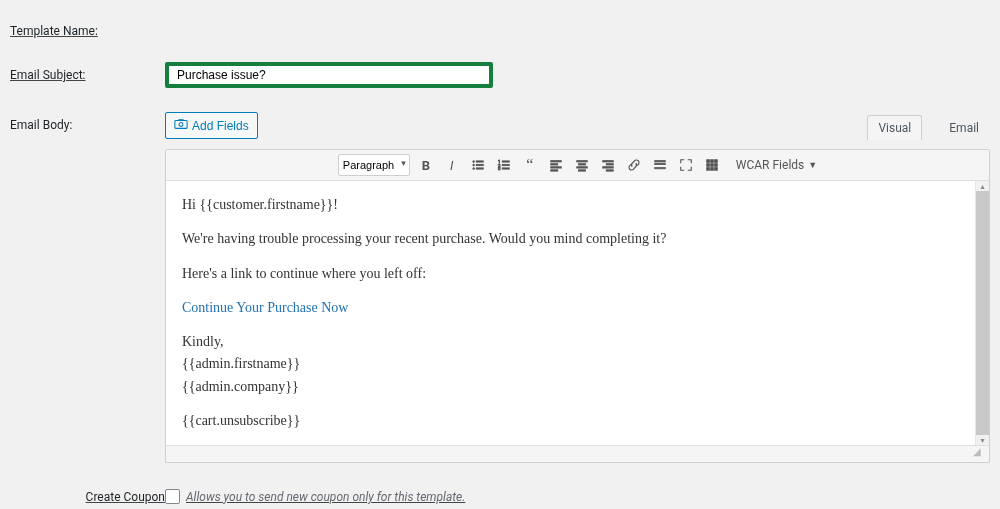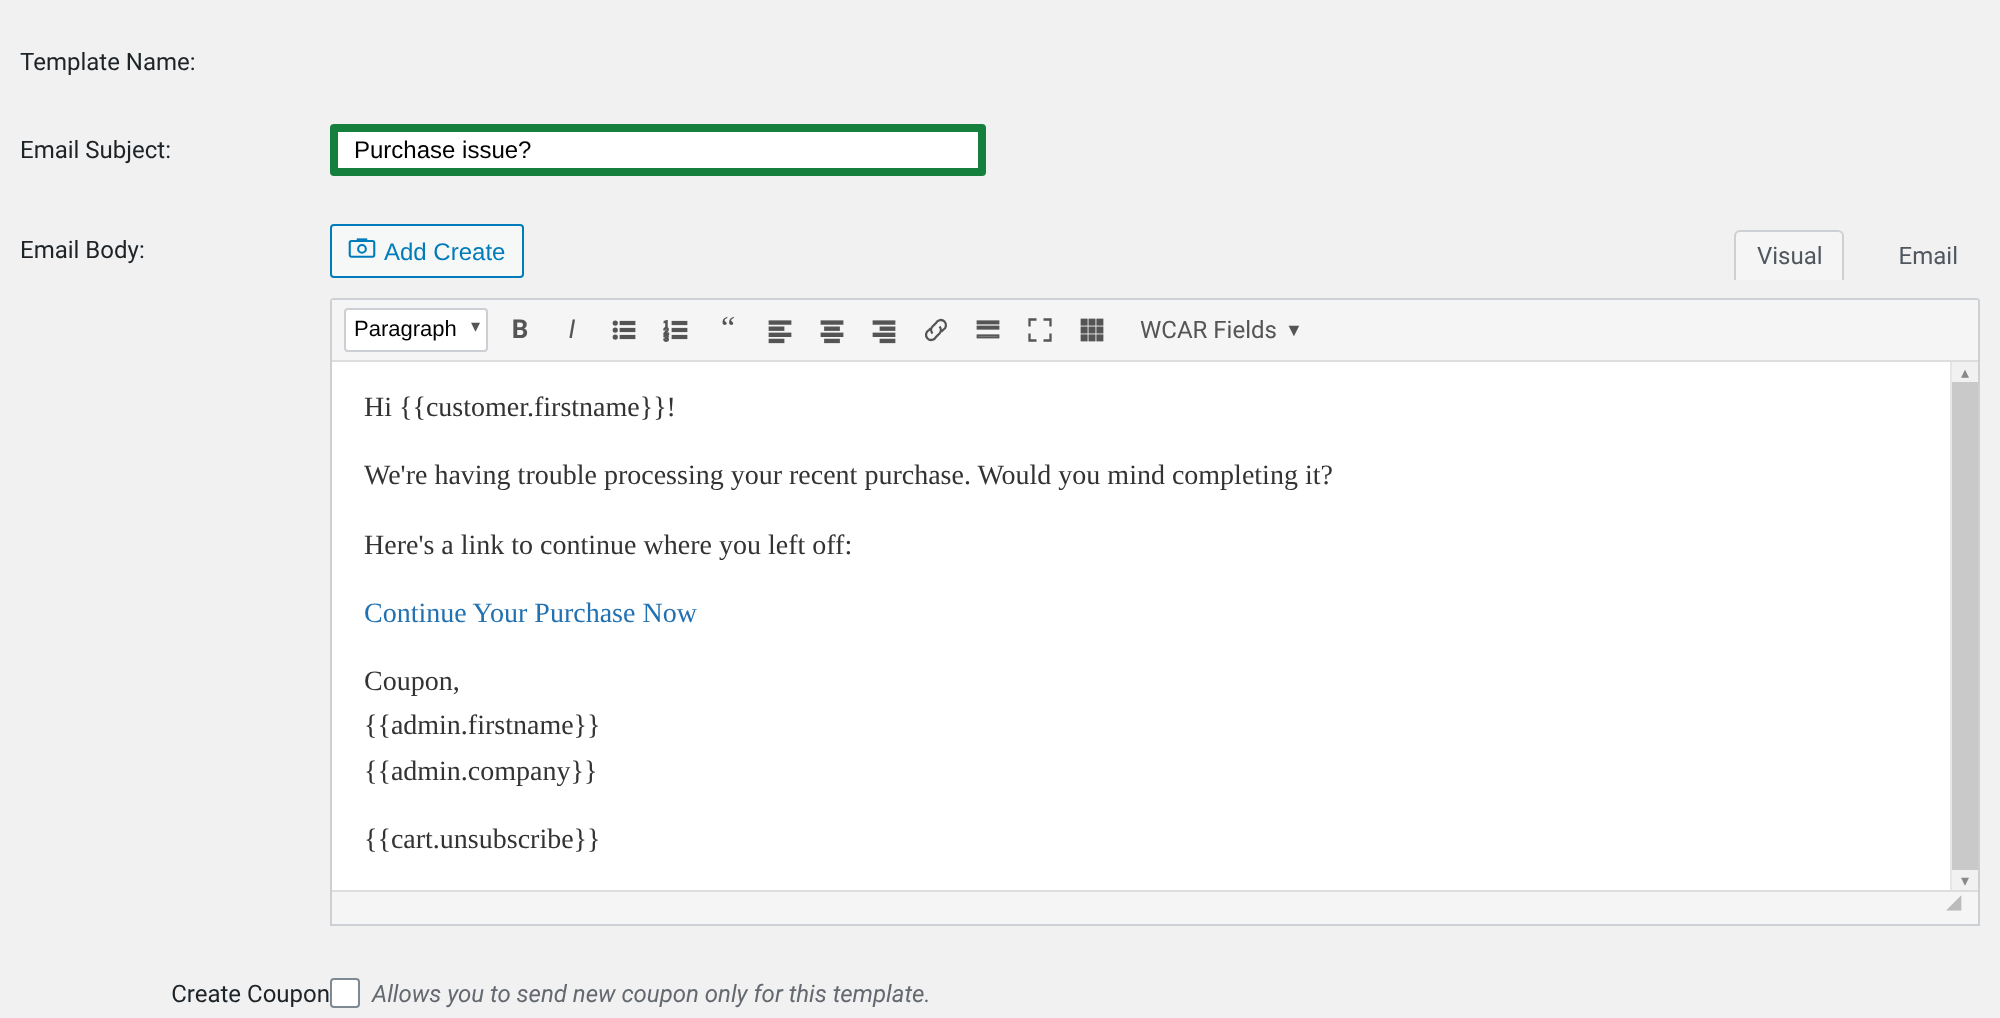--- a/index.html
+++ b/index.html
@@ -5,7 +5,7 @@
   html,body{margin:0;padding:0;font-family:-apple-system,BlinkMacSystemFont,"Segoe UI",Roboto,Arial,sans-serif;font-size:12px;color:#444;background:#f1f1f1;}
   .page{width:1000px;height:509px;box-sizing:border-box;padding:18px 10px 10px 10px;}
   .row{display:flex;align-items:flex-start;margin-bottom:32px;}
-  .row.tight{margin-bottom:24px;}
+  .row.tight{margin-bottom:24px;text-decoration:underline;}
   .label{flex:0 0 155px;padding-top:6px;font-size:12px;color:#1d2327;}
   .field{flex:1;}
   input[type=text].tbox{width:328px;height:26px;border:4px solid #15803d;background:#fff;border-radius:2px;padding:0 8px;font-size:12px;box-sizing:border-box;}

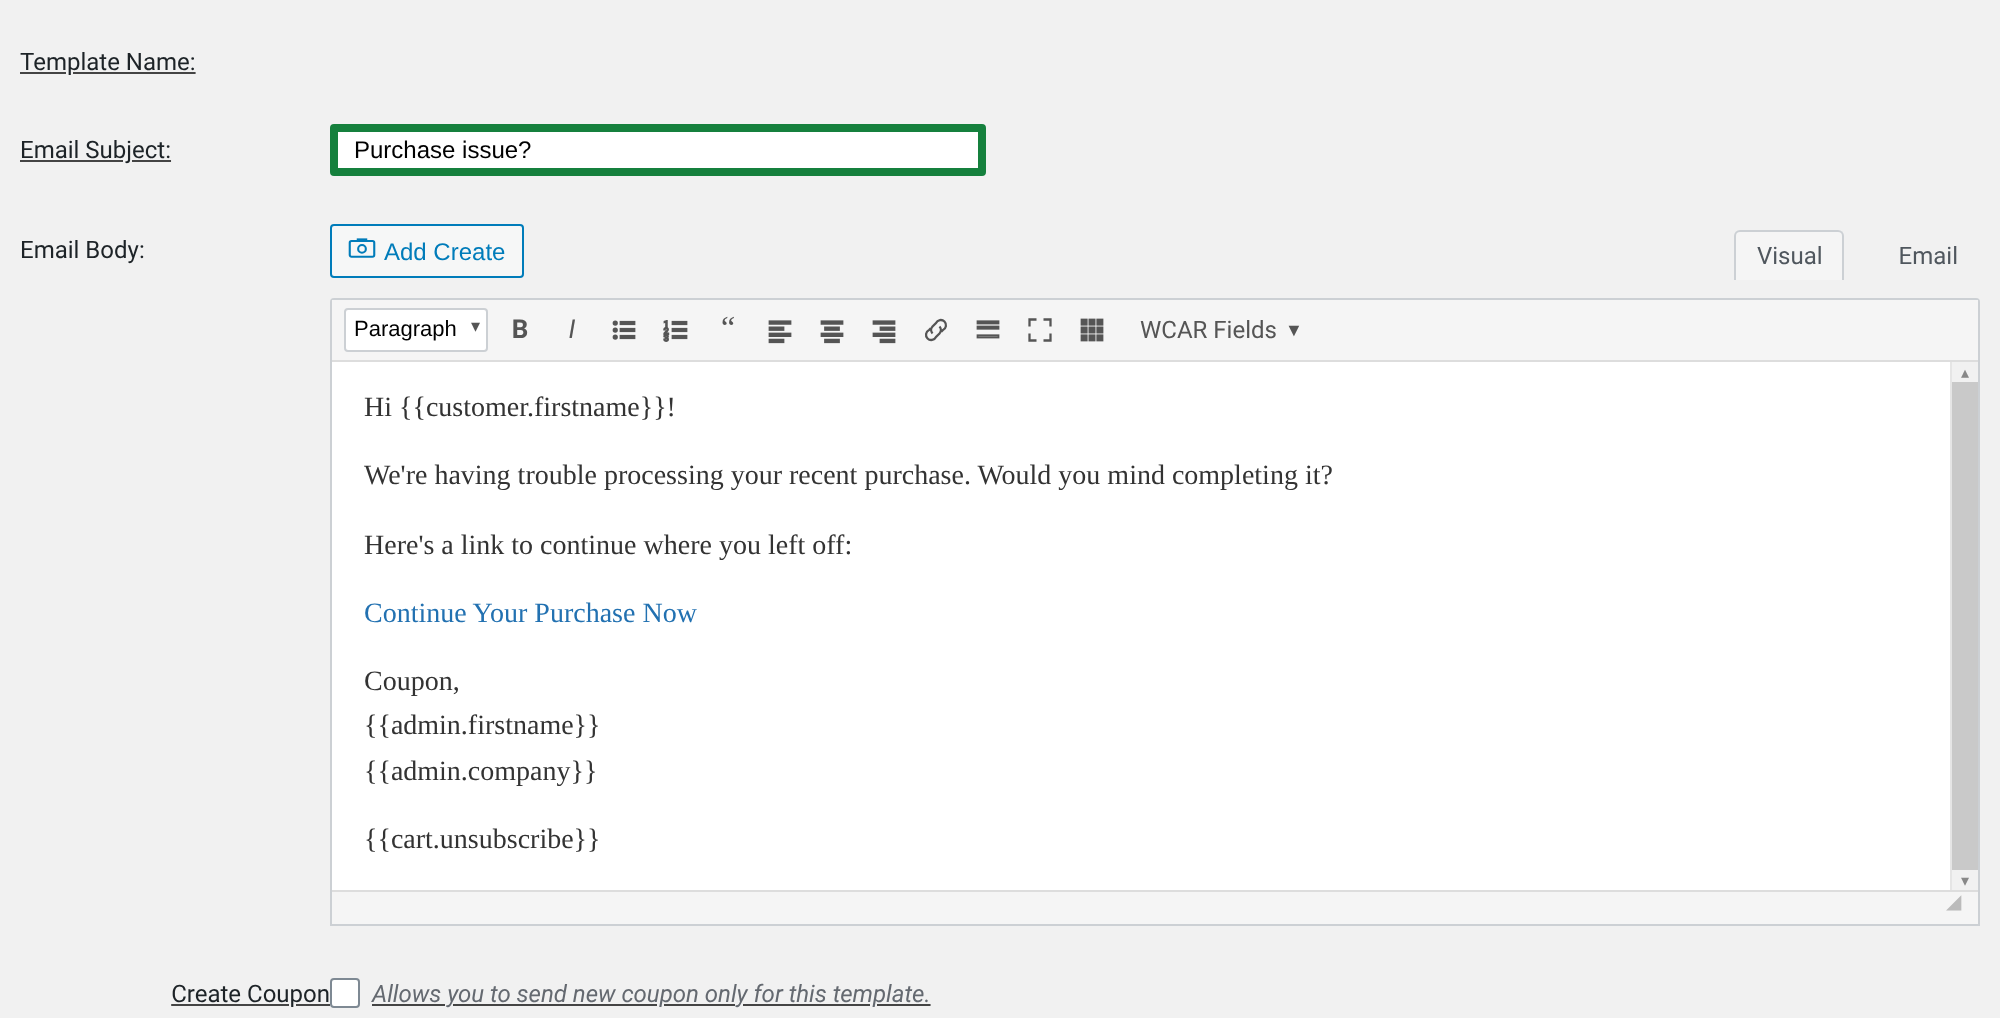--- a/index.html
+++ b/index.html
@@ -63,7 +63,7 @@
                 <rect x="5" y="2.5" width="6" height="2" fill="#007cba"></rect>
               </svg>
         </span>
-        <span>Add Create</span>
+        <span>Add Fields</span>
       </button>
       <div class="tabs">
         <div class="tab active">Visual</div>

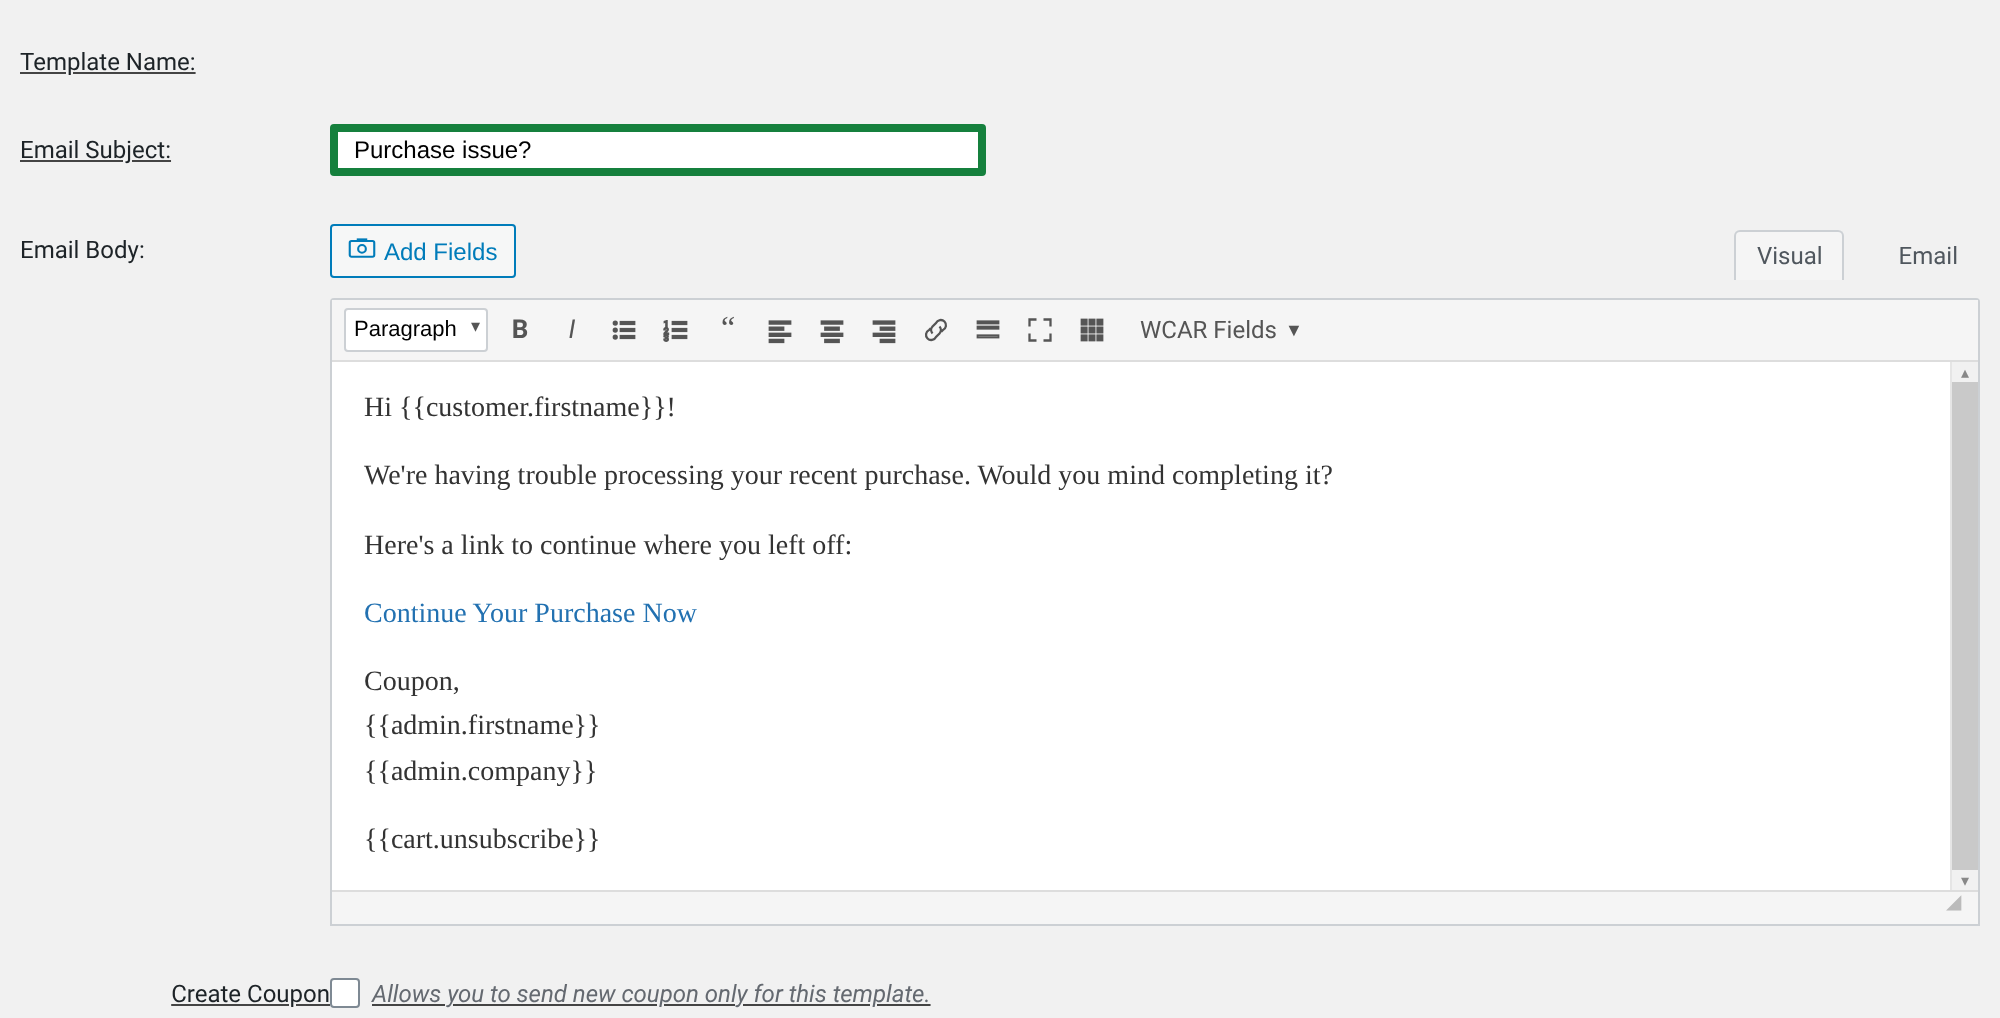--- a/index.html
+++ b/index.html
@@ -15,7 +15,7 @@
   .tabs{display:flex;justify-content:flex-end;gap:16px;margin-bottom:-1px;}
   .tab{padding:5px 10px;font-size:12px;color:#50575e;border:1px solid transparent;border-bottom:none;cursor:pointer;}
   .tab.active{background:#f5f5f5;border-color:#ccd0d4;border-top-left-radius:3px;border-top-right-radius:3px;}
-  .toolbar{display:flex;align-items:center;gap:6px;padding:4px 6px;border-bottom:1px solid #ddd;background:#f5f5f5;}
+  .toolbar{display:flex;align-items:center;gap:6px;padding:4px 6px;border-bottom:1px solid #ddd;background:#f5f5f5;justify-content:center;}
   .fmt-select{height:22px;font-size:11px;border:1px solid #ccd0d4;background:#fff;border-radius:2px;padding:0 14px 0 4px;appearance:none;-webkit-appearance:none;position:relative;}
   .select-wrap{position:relative;display:inline-block;}
   .select-wrap::after{content:"▾";font-size:9px;color:#555;position:absolute;right:4px;top:4px;pointer-events:none;}

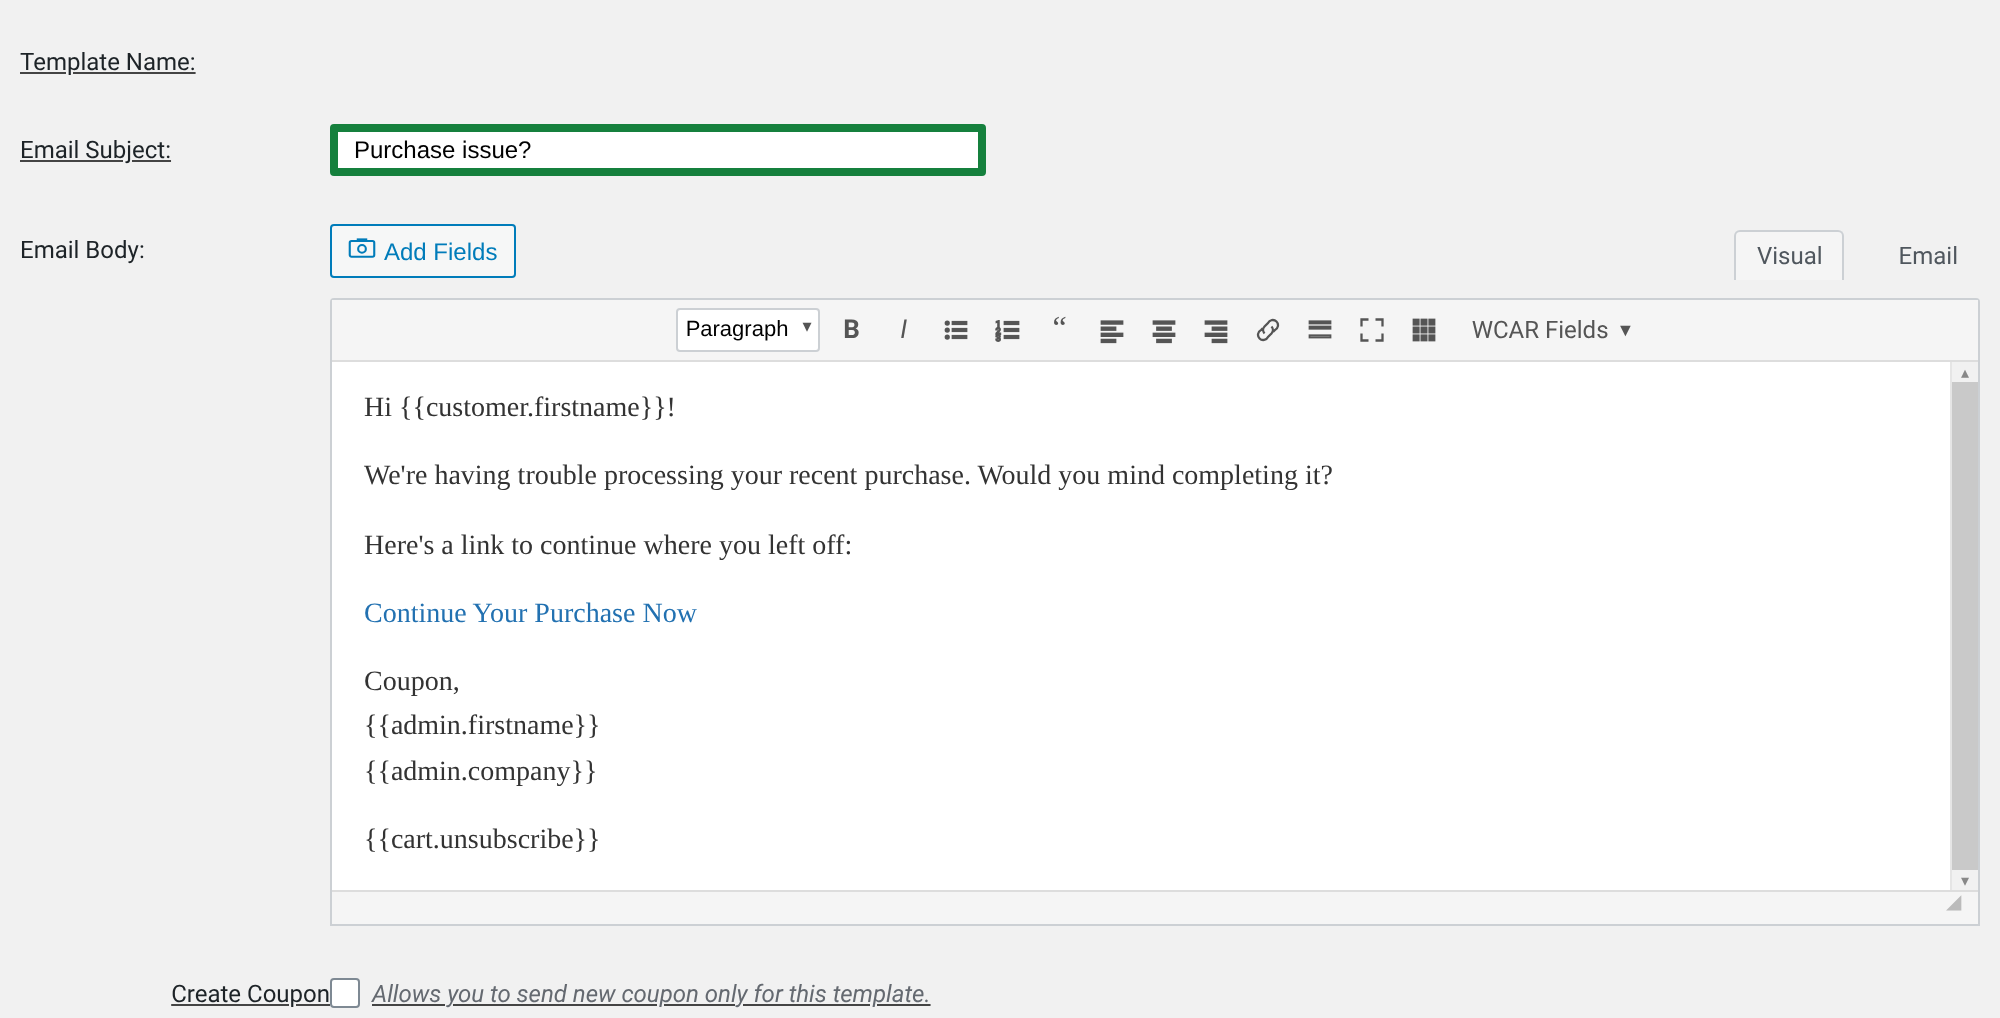--- a/index.html
+++ b/index.html
@@ -171,7 +171,7 @@
           <p>We're having trouble processing your recent purchase. Would you mind completing it?</p>
           <p>Here's a link to continue where you left off:</p>
           <p><a href="#">Continue Your Purchase Now</a></p>
-          <p style="margin-bottom:2px;">Coupon,</p>
+          <p style="margin-bottom:2px;">Kindly,</p>
           <p style="margin-bottom:2px;">{{admin.firstname}}</p>
           <p>{{admin.company}}</p>
           <p style="margin-bottom:0;">{{cart.unsubscribe}}</p>

